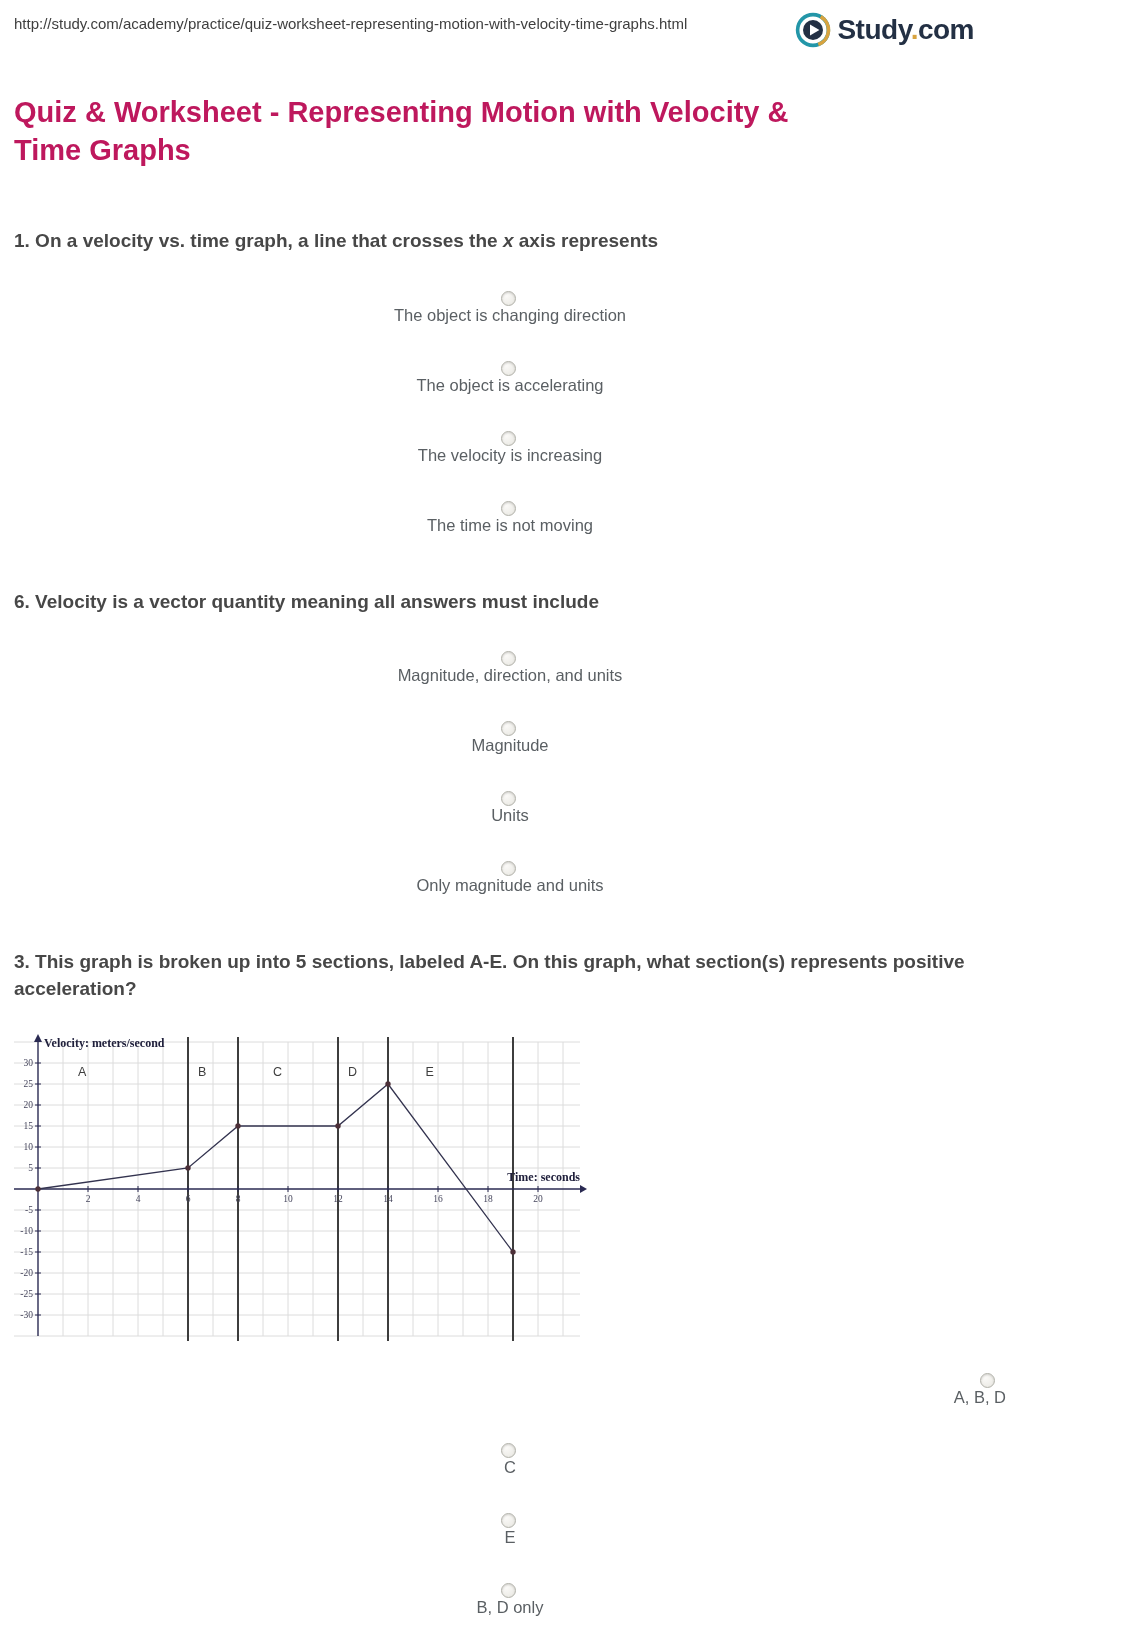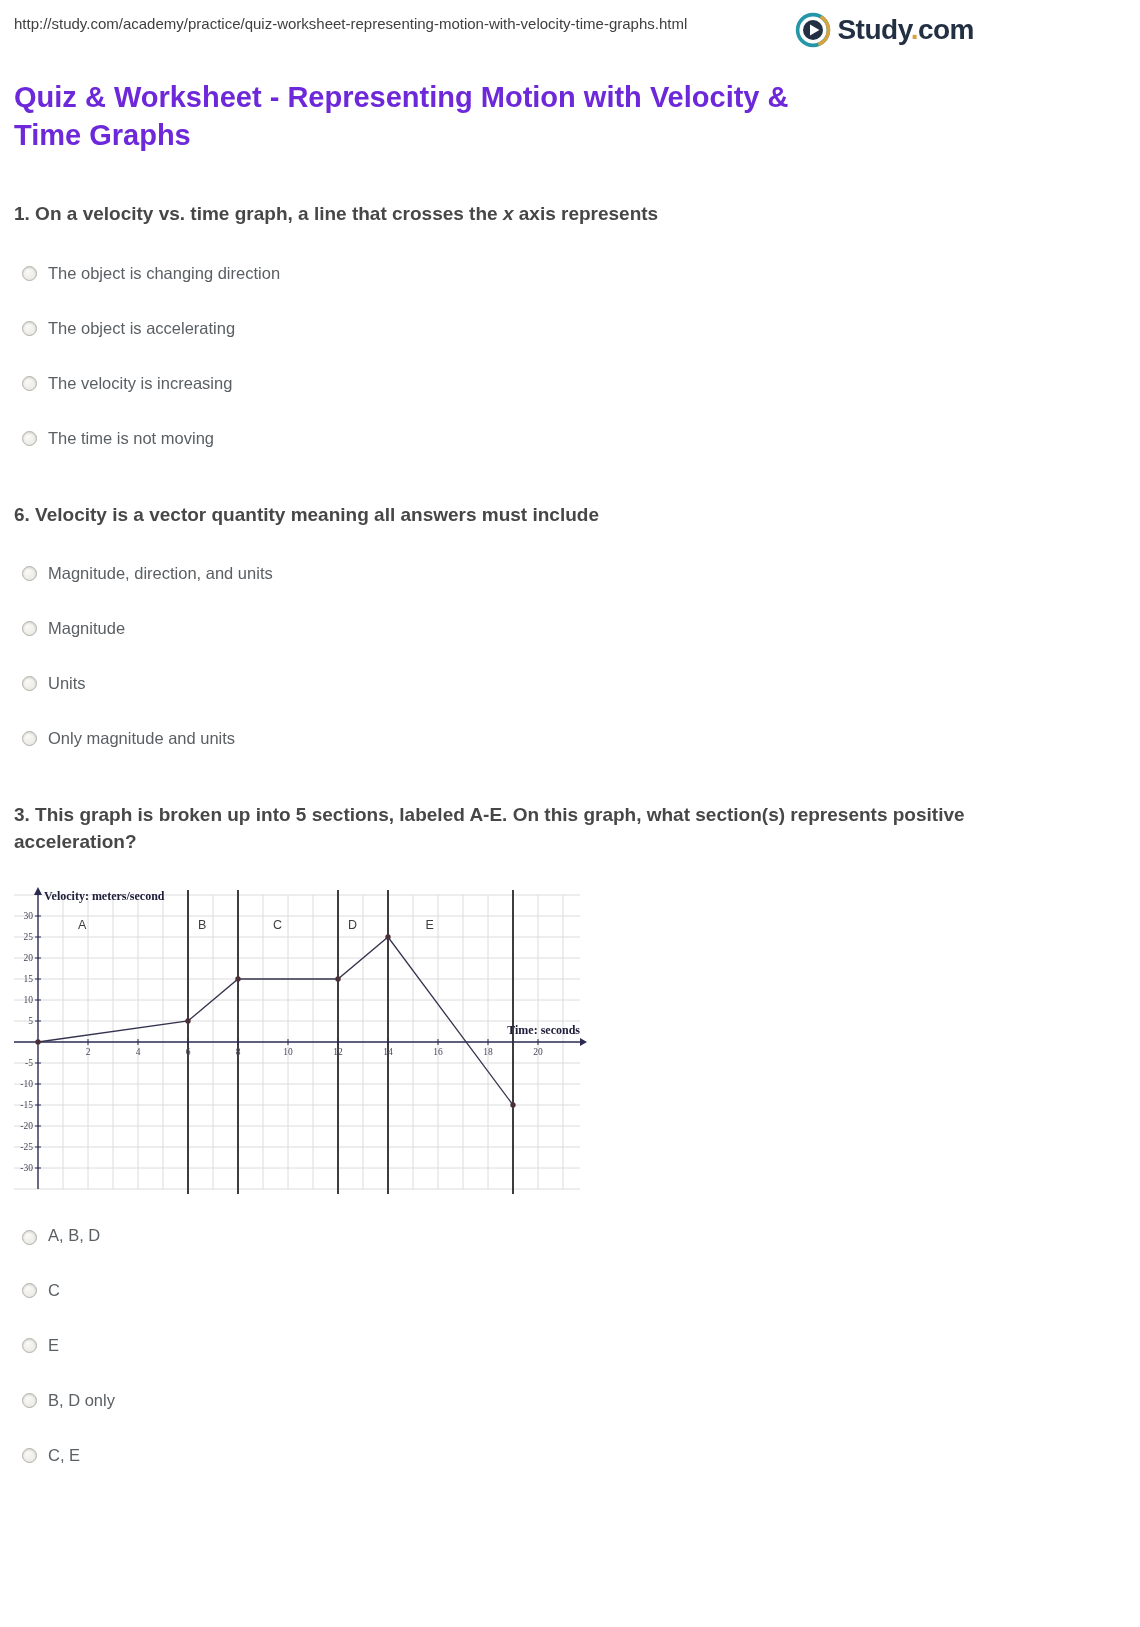--- a/index.html
+++ b/index.html
@@ -14,7 +14,7 @@
   .logo-text .gold{color:#d8a33f;}
 
   
-  .title{margin:30px 0 0 14px;max-width:840px;font-size:29px;line-height:1.32;font-weight:700;color:#6d28d9;}
+  .title{margin:45px 0 0 14px;max-width:840px;font-size:29px;line-height:1.32;font-weight:700;color:#be185d;}
 
   
   .question{margin:54px 14px 0;}

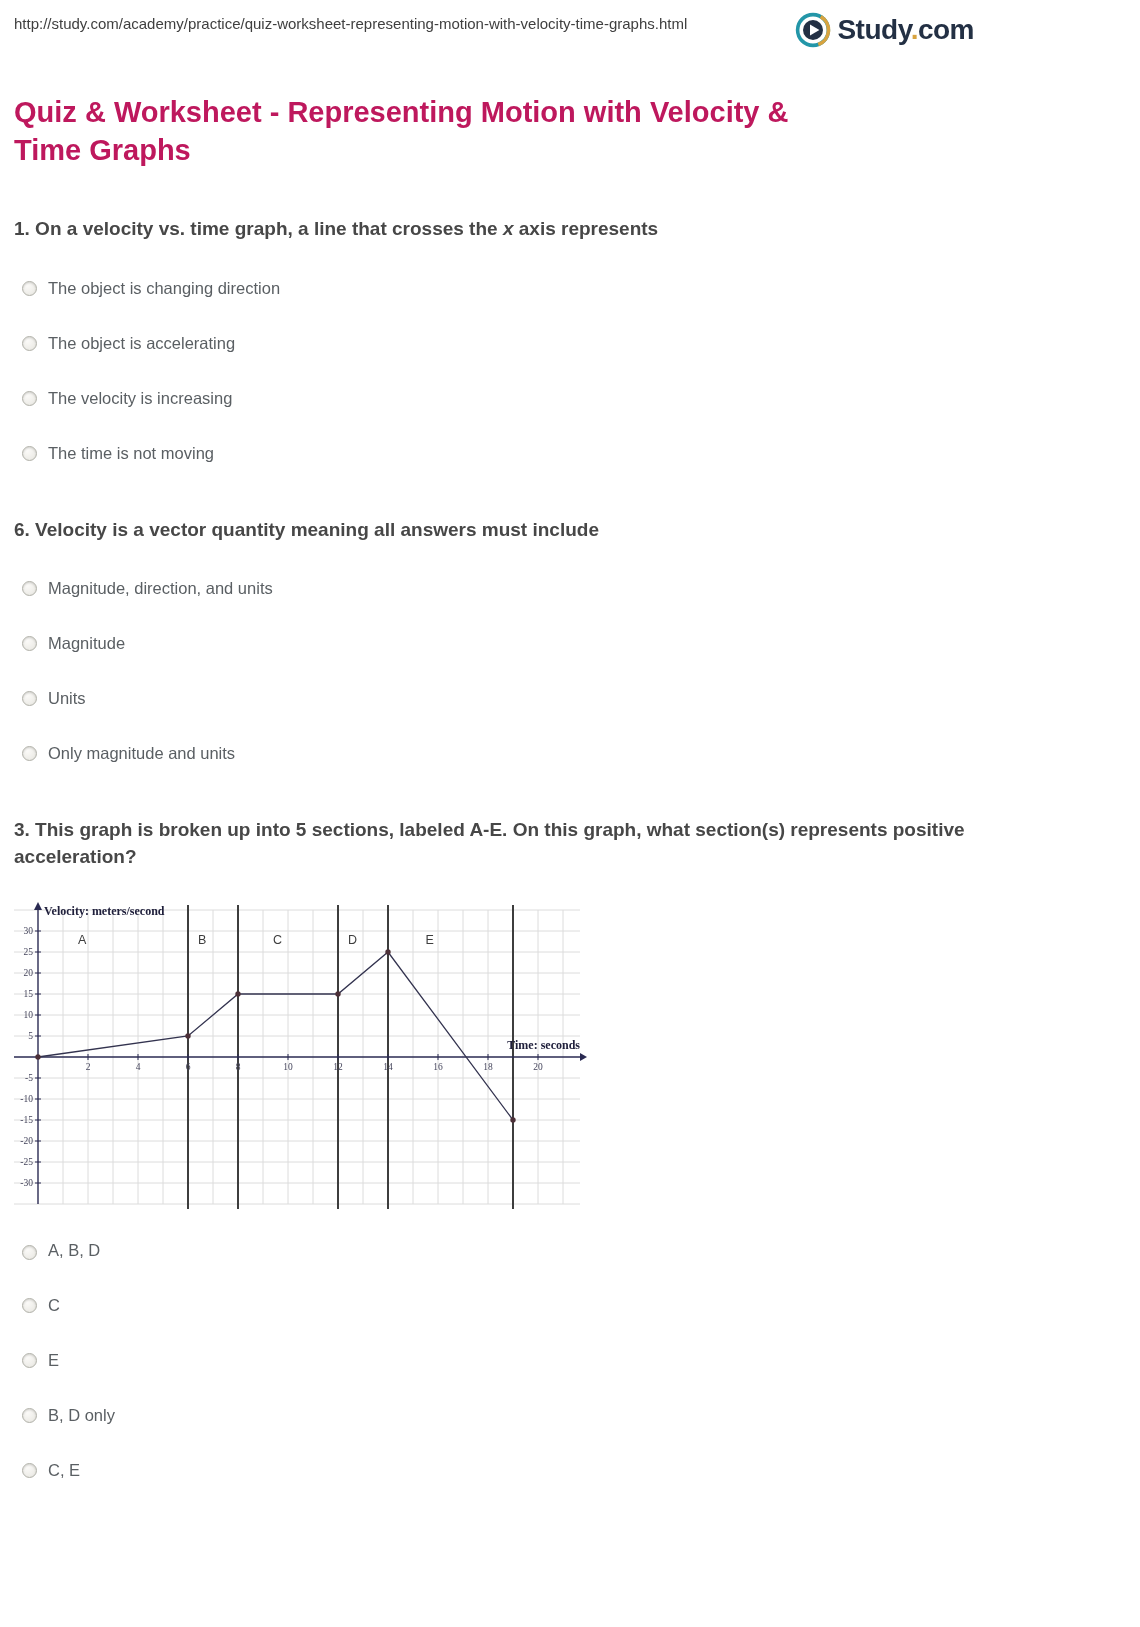--- a/index.html
+++ b/index.html
@@ -18,7 +18,7 @@
 
   
   .question{margin:54px 14px 0;}
-  #q1{margin-top:46px;}
+  #q1{margin-top:58px;}
   .q-prompt{margin:0;font-size:19px;font-weight:700;color:#474747;line-height:1.42;max-width:1000px;}
   .q-prompt em{font-style:italic;font-weight:700;}
   .opt{display:flex;align-items:center;margin-top:36px;cursor:pointer;}

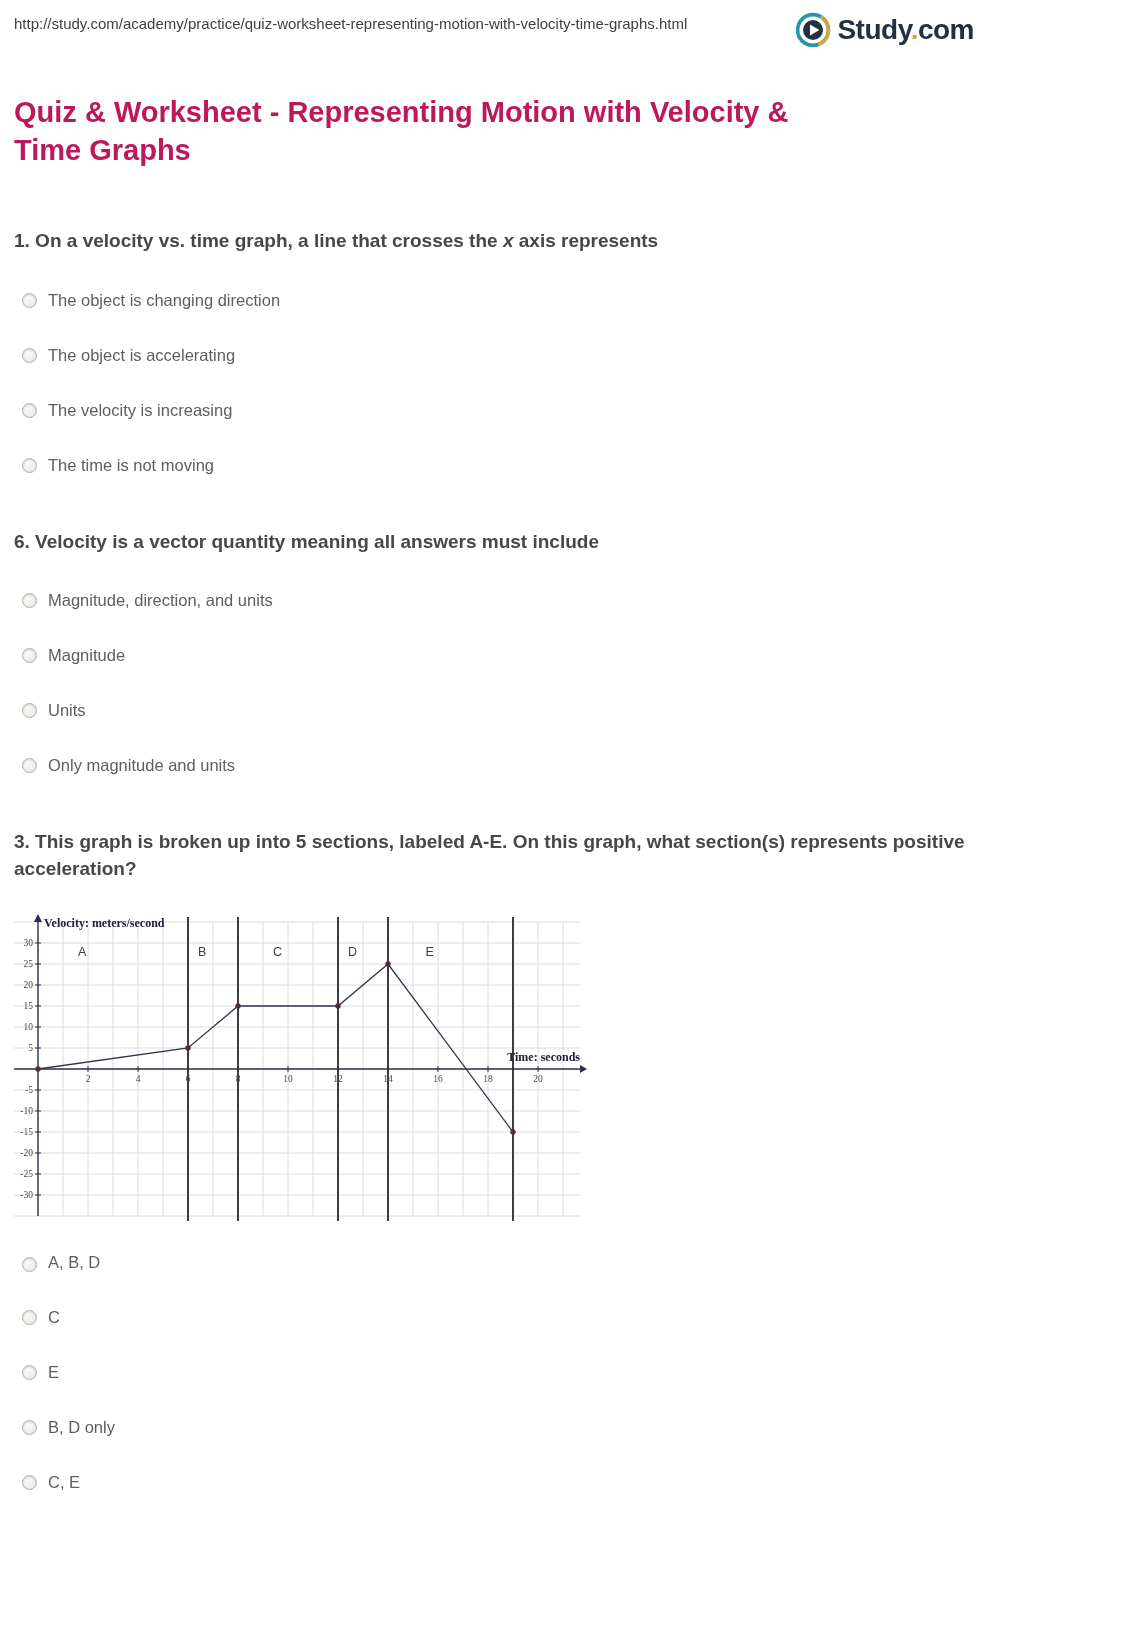--- a/index.html
+++ b/index.html
@@ -21,7 +21,7 @@
   #q1{margin-top:58px;}
   .q-prompt{margin:0;font-size:19px;font-weight:700;color:#474747;line-height:1.42;max-width:1000px;}
   .q-prompt em{font-style:italic;font-weight:700;}
-  .opt{display:flex;align-items:center;margin-top:36px;cursor:pointer;}
+  .opt{display:flex;align-items:center;margin-top:36px;cursor:pointer;flex-direction:column;}
   .radio{flex:none;width:13px;height:13px;margin:0 11px 0 8px;border-radius:50%;
          border:1px solid #b0b0a8;background:radial-gradient(circle at 35% 30%,#fbfaf8,#e7e6e0);
          box-shadow:inset 0 1px 2px rgba(0,0,0,.14);}

